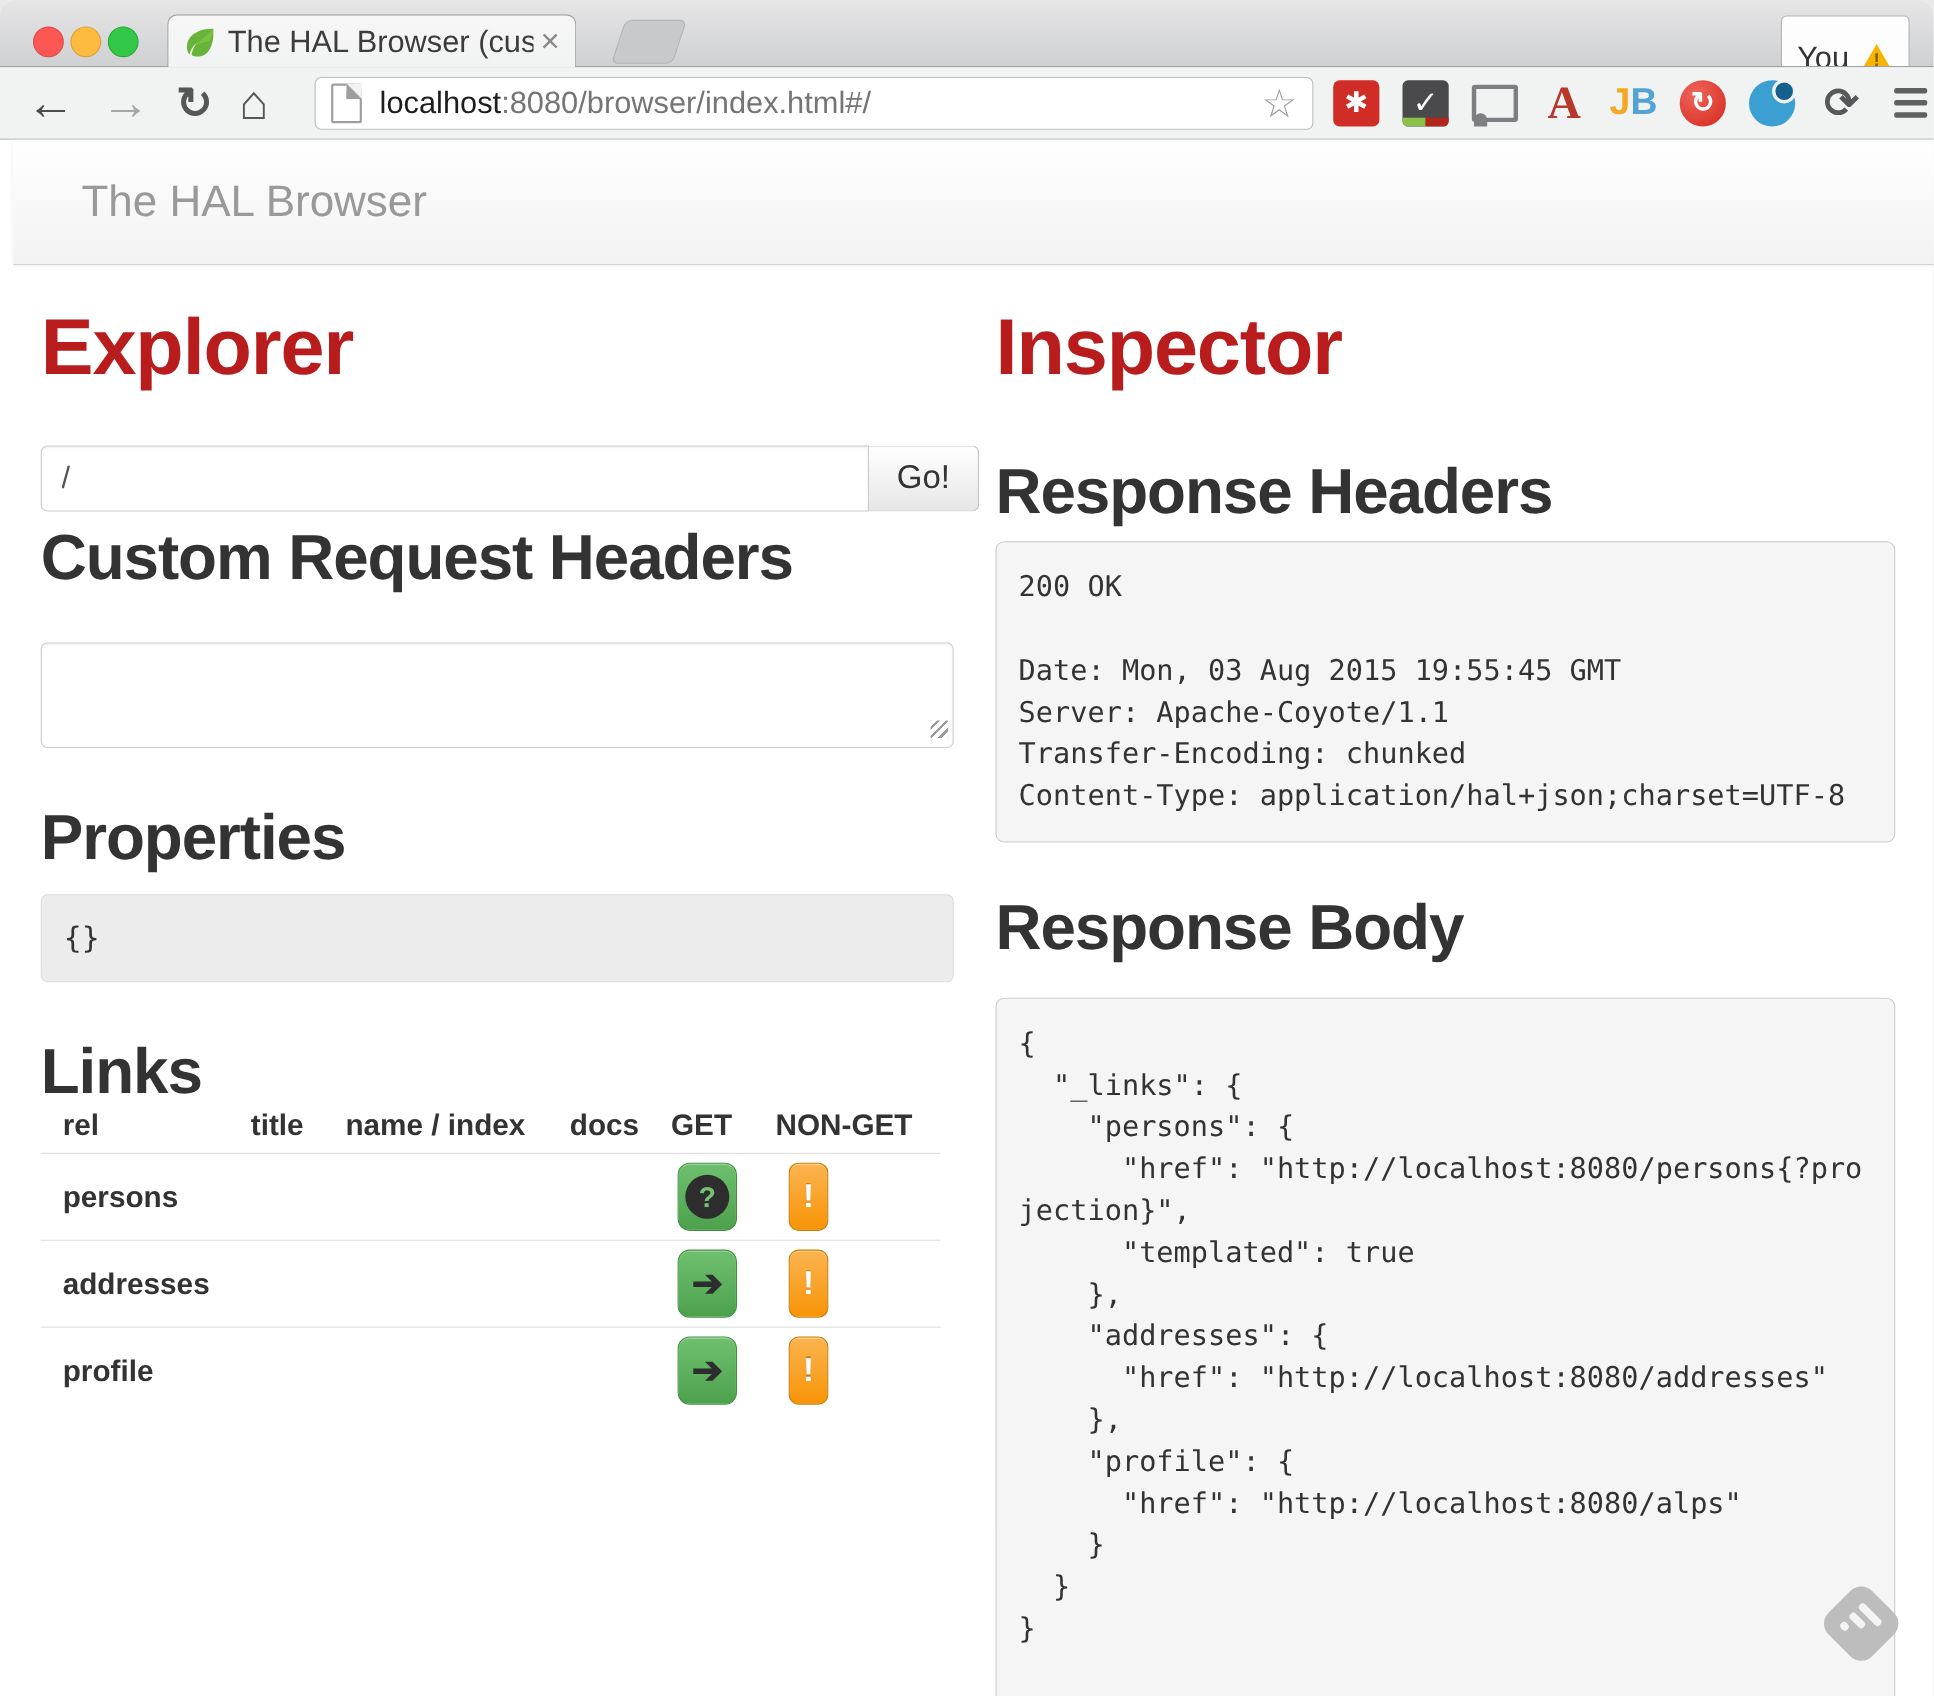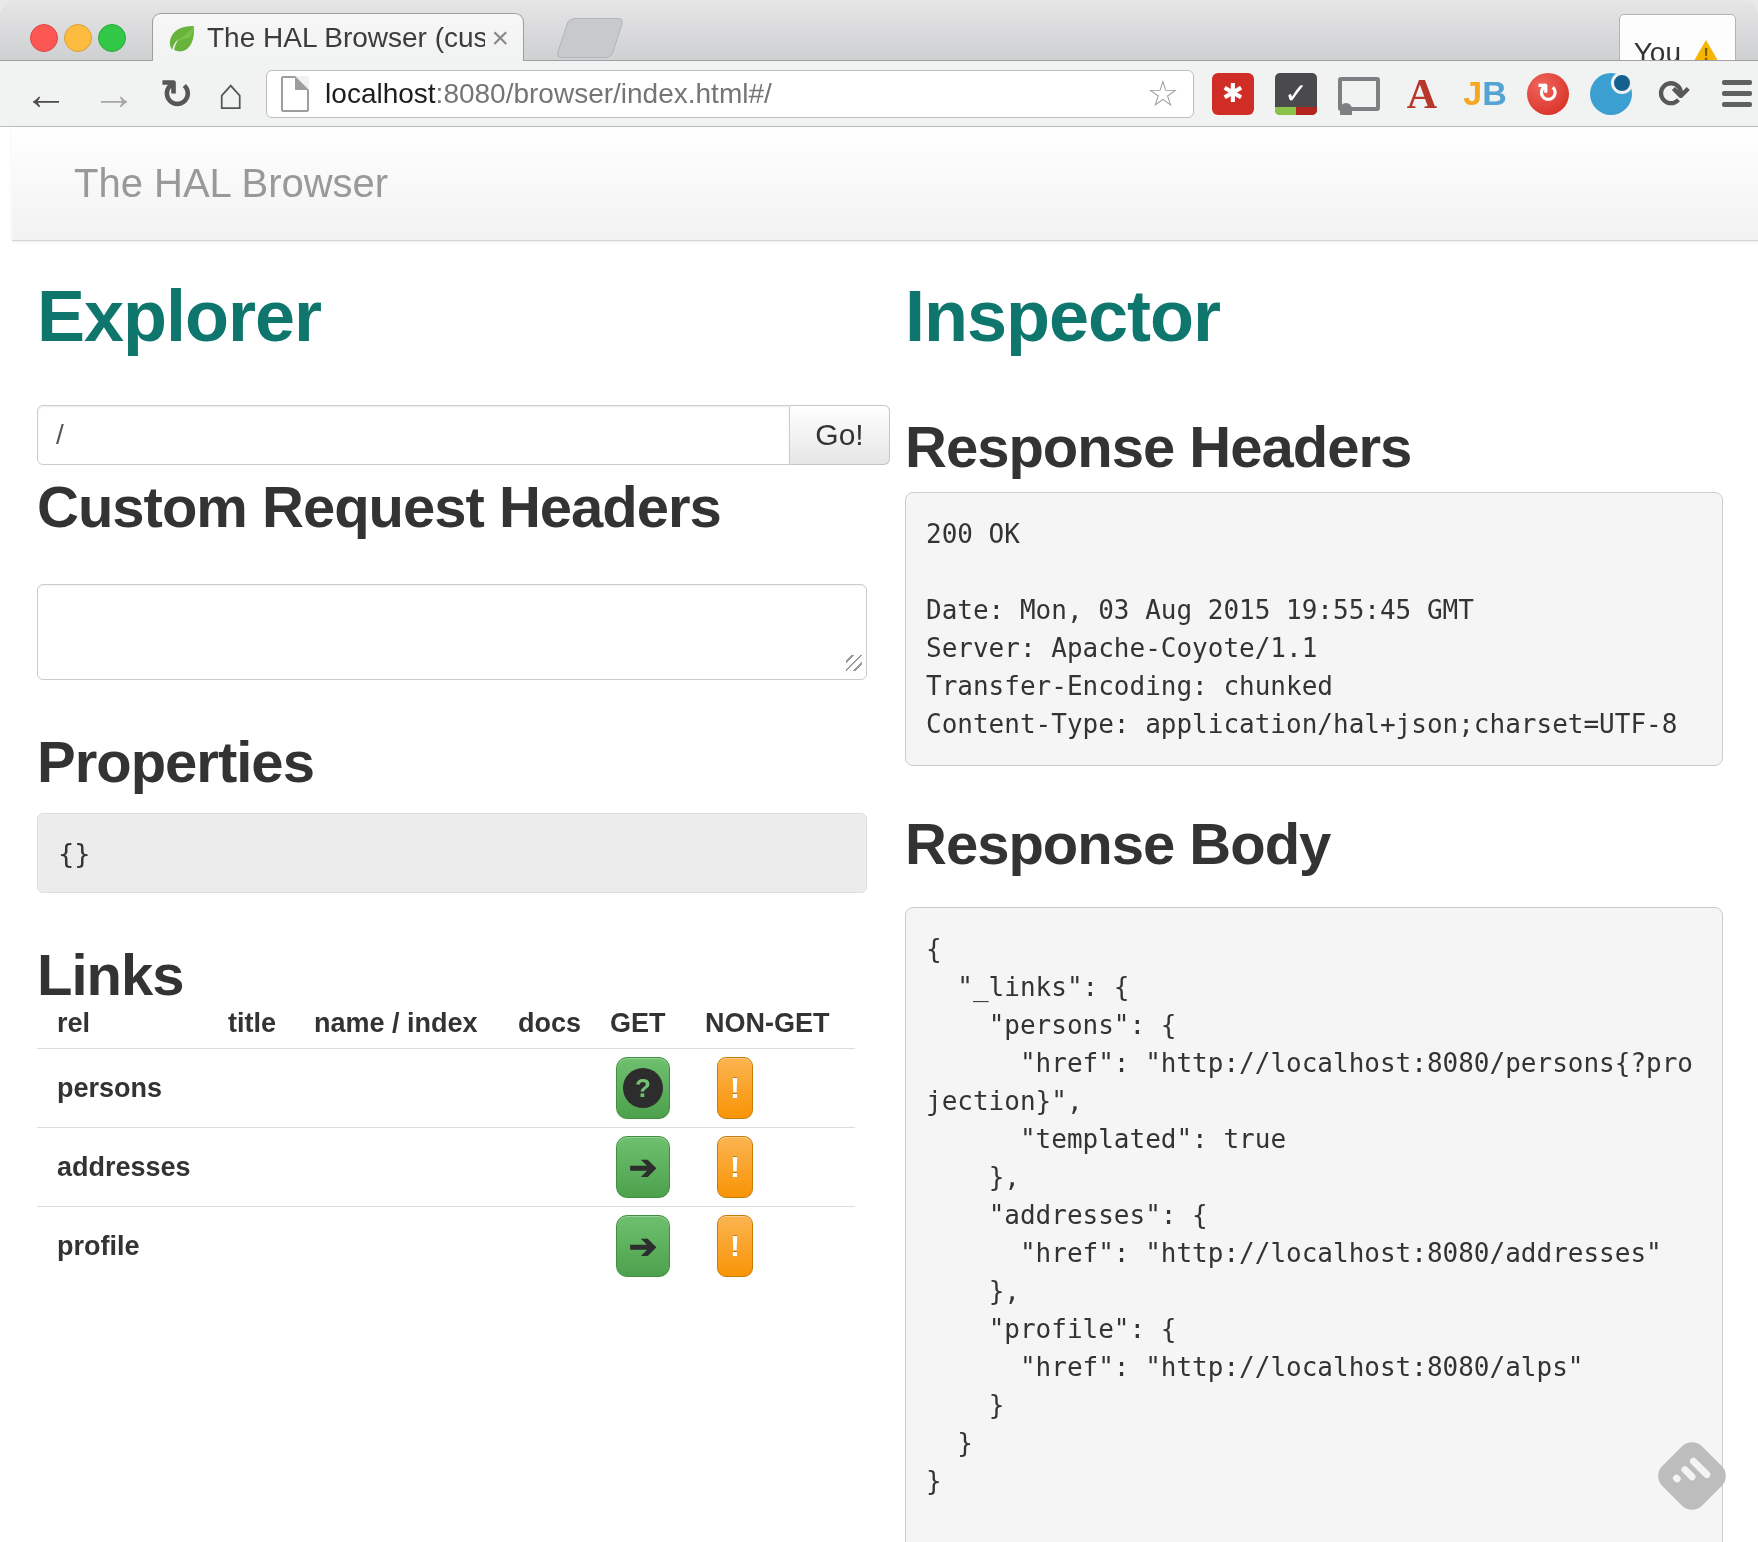--- a/index.html
+++ b/index.html
@@ -37,7 +37,7 @@
   .navbtn.fwd{font-size:44px;color:#a6a6a6;}
   .navbtn.reload{font-size:40px;color:#565656;}
   .navbtn.home{font-size:44px;color:#565656;}
-  .urlbar{margin-left:22px;width:930px;height:48px;background:#fff;border:1px solid #bdbdbd;
+  .urlbar{margin-left:42px;width:930px;height:48px;background:#fff;border:1px solid #bdbdbd;
           border-radius:6px;display:flex;align-items:center;padding:0 14px;box-sizing:border-box;}
   .page-ico{width:24px;height:32px;background:#fff;border:2px solid #9e9ea0;border-radius:2px;position:relative;margin-right:16px;}
   .page-ico::after{content:"";position:absolute;right:-2px;top:-2px;border:7px solid #f1f2f2;

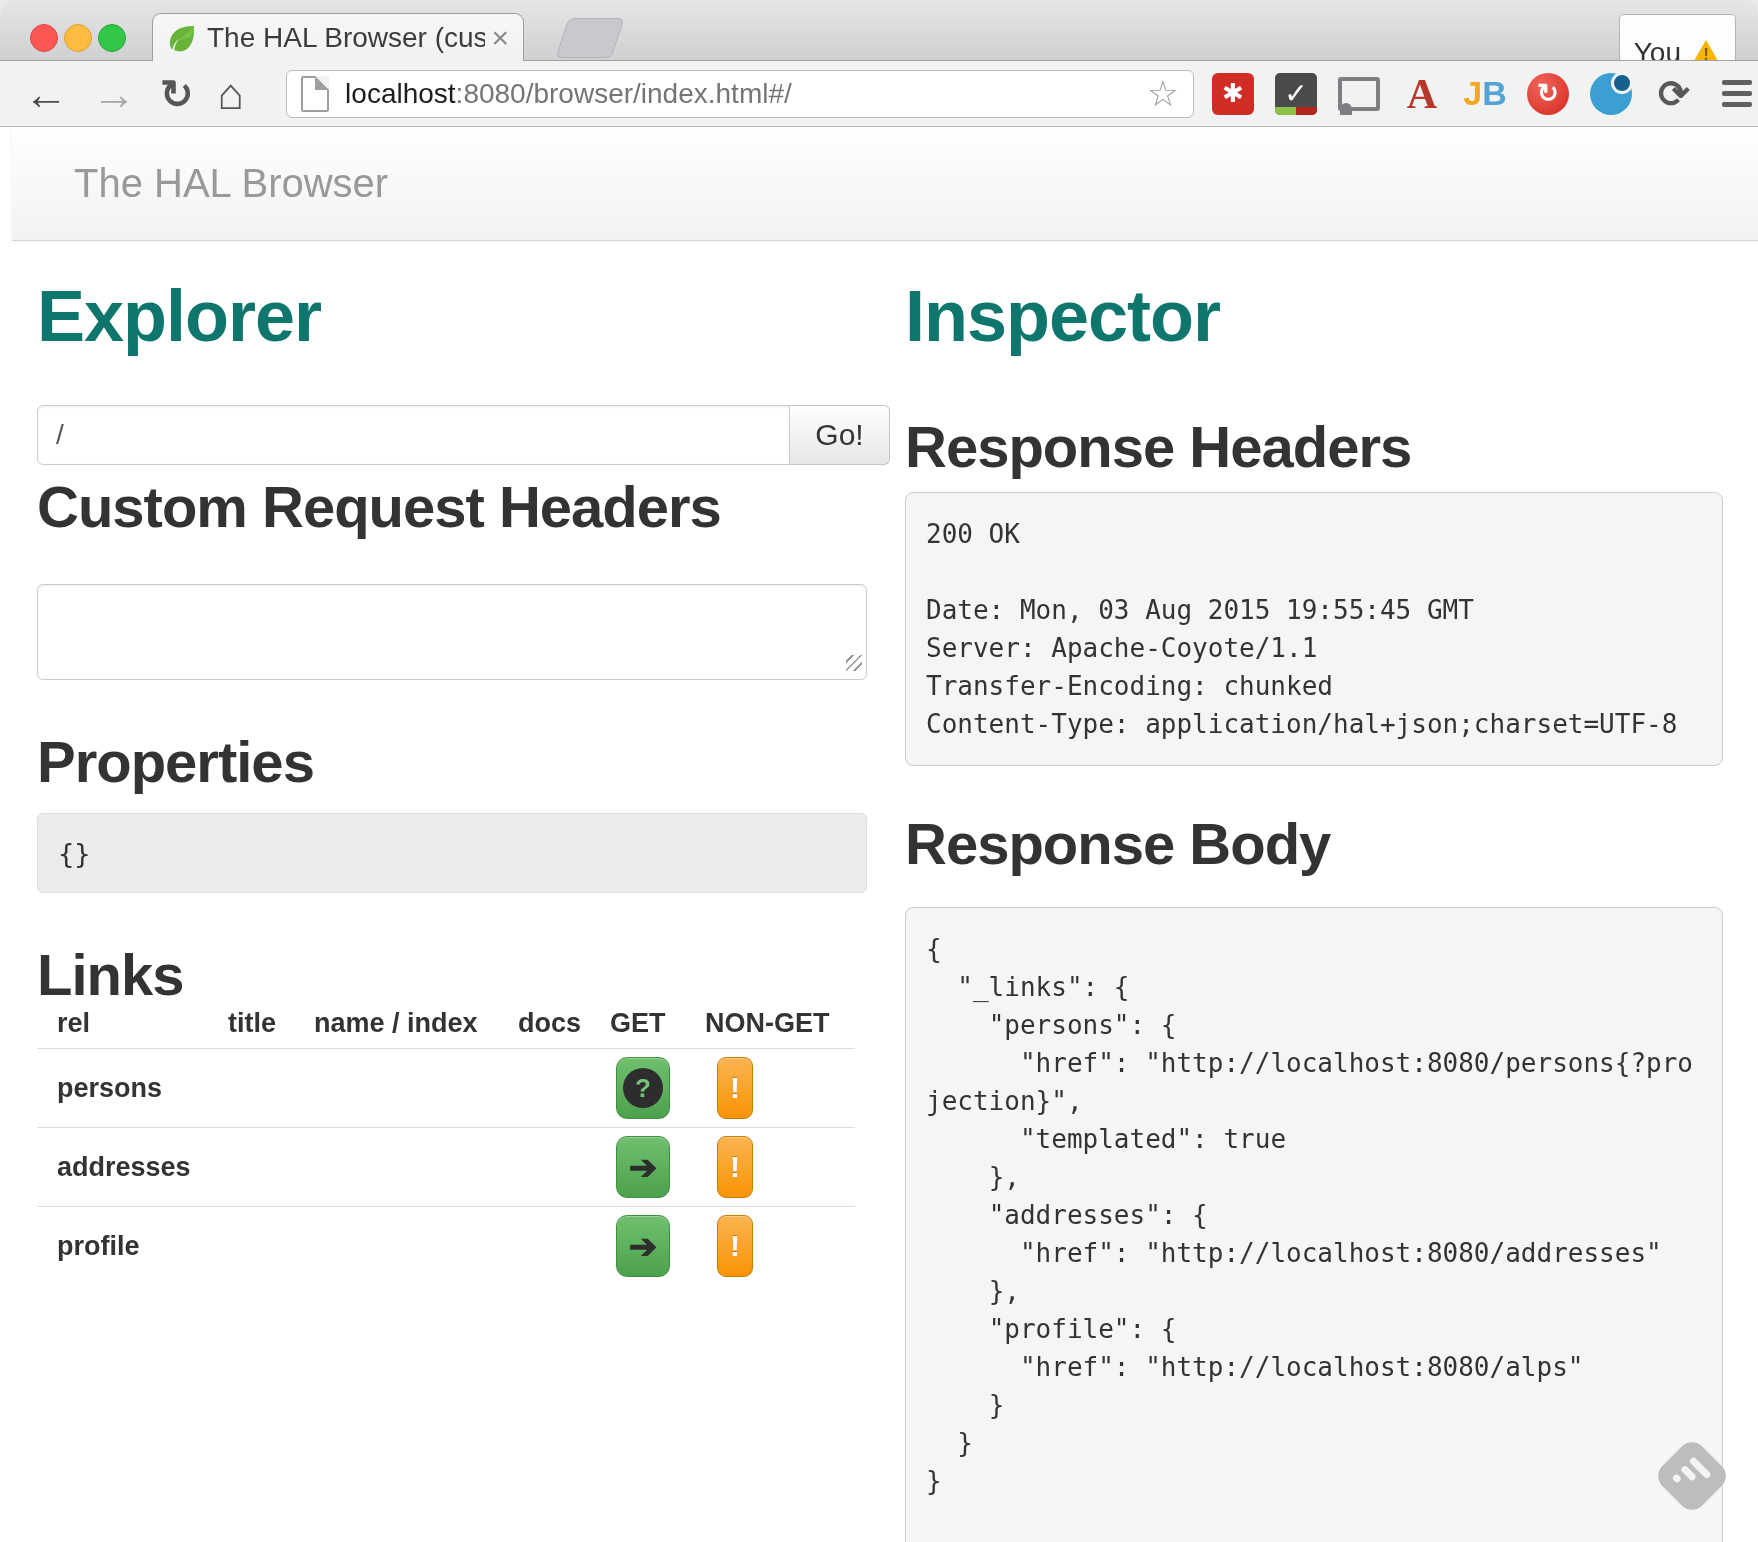--- a/index.html
+++ b/index.html
@@ -76,7 +76,7 @@
   .main{position:absolute;top:241px;left:0;width:100%;}
   .col-left{position:absolute;left:37px;top:0;width:853px;}
   .col-right{position:absolute;left:905px;top:0;width:818px;}
-  h1{font-size:72px;font-weight:bold;color:#0f766e;margin:34px 0 0;letter-spacing:-1px;}
+  h1{font-size:72px;font-weight:bold;color:#b91c1c;margin:34px 0 0;letter-spacing:-1px;}
   h2{font-size:58px;font-weight:bold;color:#333;margin:0;letter-spacing:-1px;}
 
   .addr-group{display:flex;margin-top:48px;width:853px;height:60px;box-sizing:border-box;}

